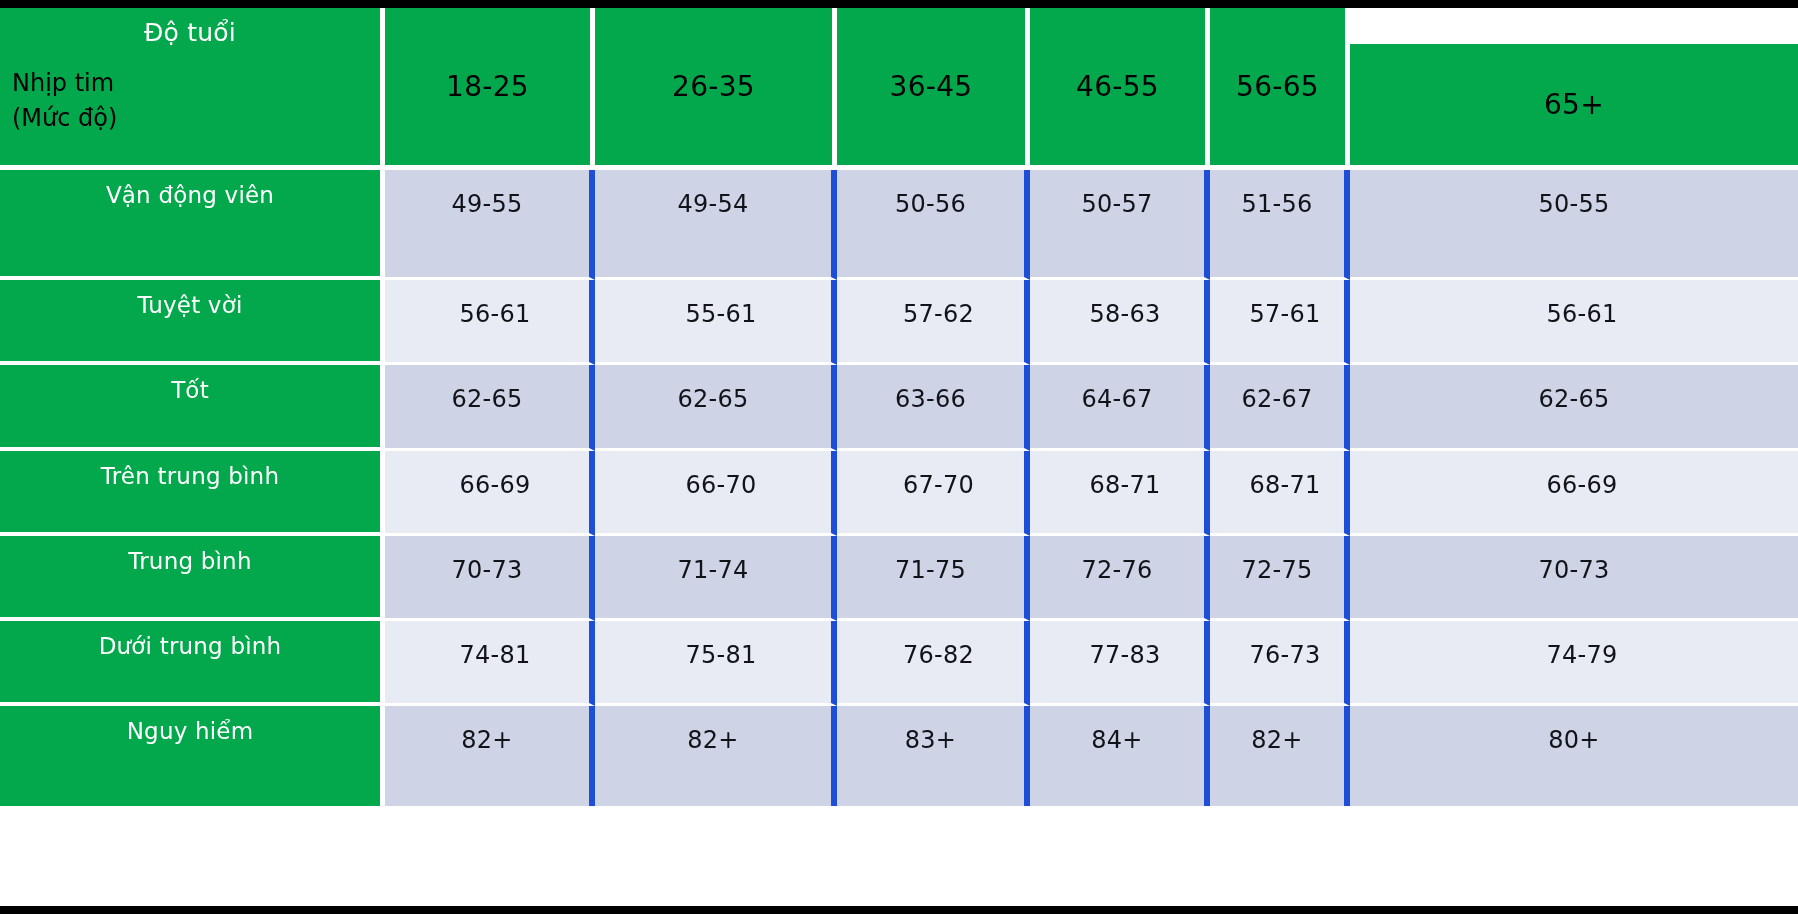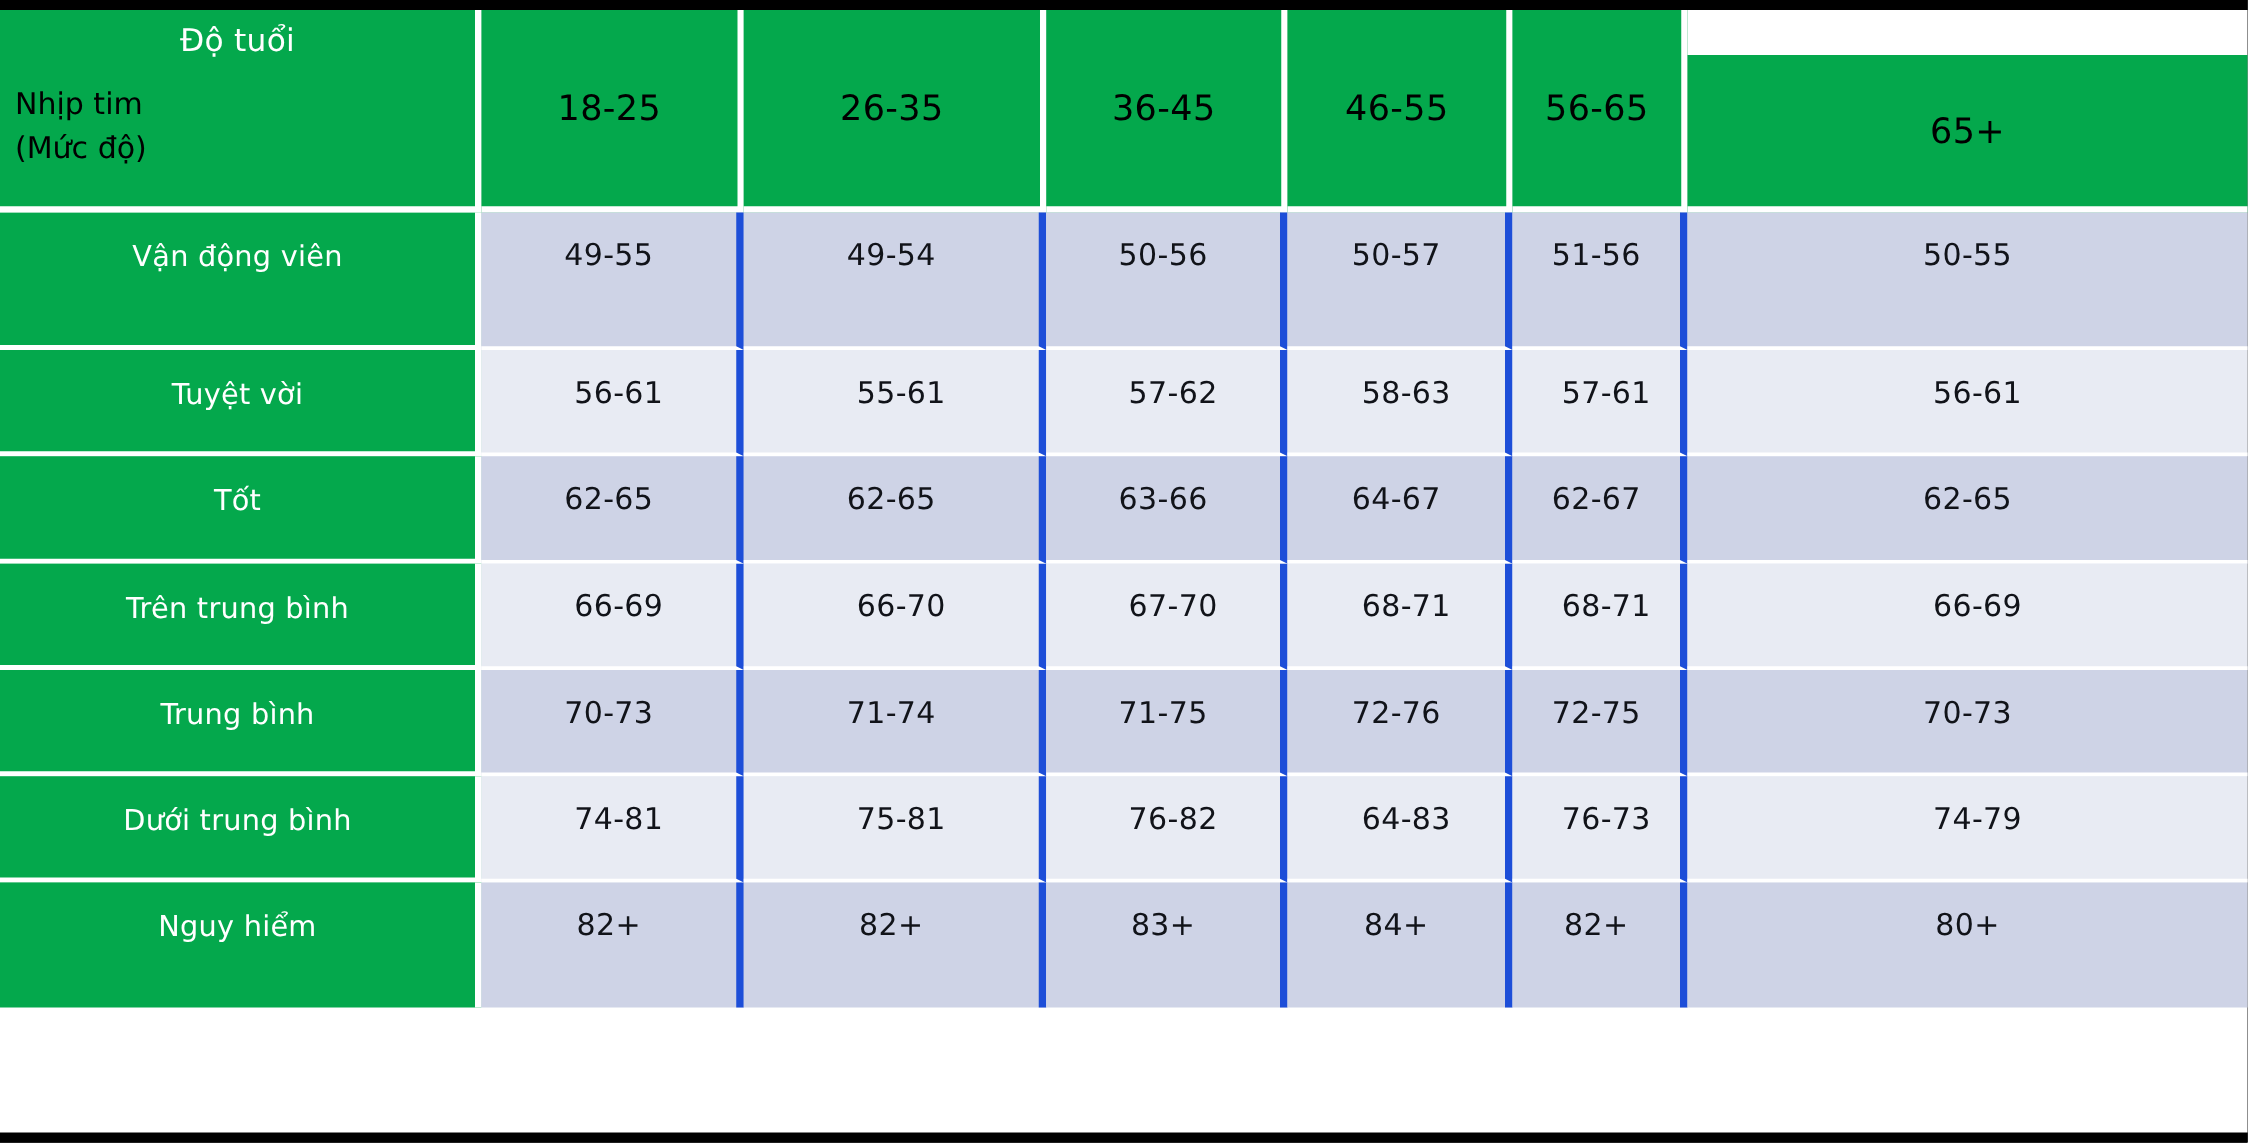--- a/index.html
+++ b/index.html
@@ -87,7 +87,7 @@
     display: flex;
     align-items: flex-start;
     justify-content: center;
-    padding-top: 23px;
+    padding-top: 12px;
     border-right: 5px solid #ffffff;
     border-bottom: 4px solid #ffffff;
     box-sizing: border-box;

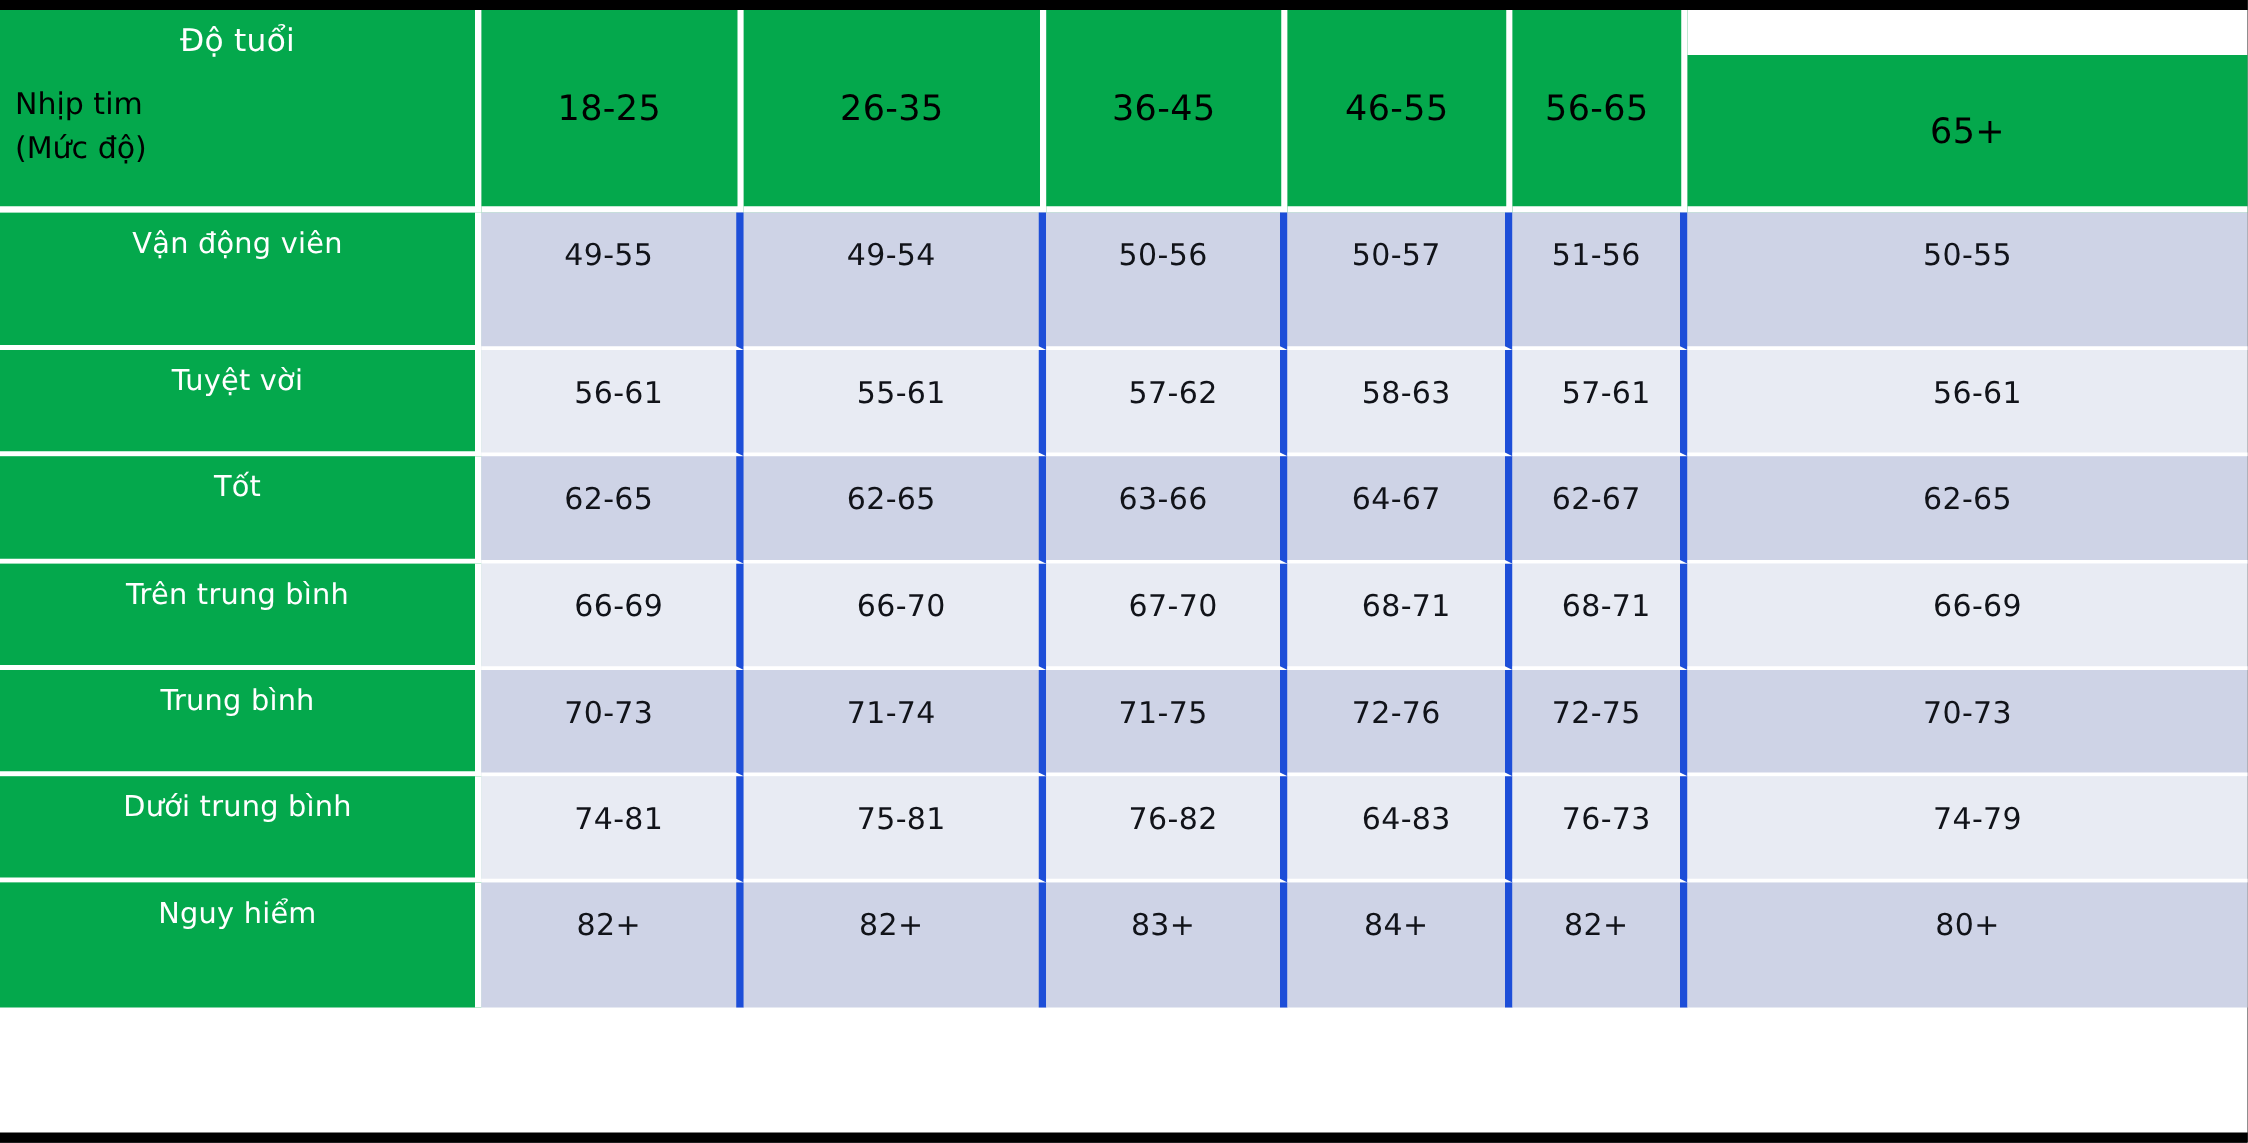--- a/index.html
+++ b/index.html
@@ -177,7 +177,7 @@
     <div class="cell band-light">74-81</div>
     <div class="cell band-light">75-81</div>
     <div class="cell band-light">76-82</div>
-    <div class="cell band-light">64-83</div>
+    <div class="cell band-light">77-83</div>
     <div class="cell band-light">76-73</div>
     <div class="cell band-light last">74-79</div>
 

